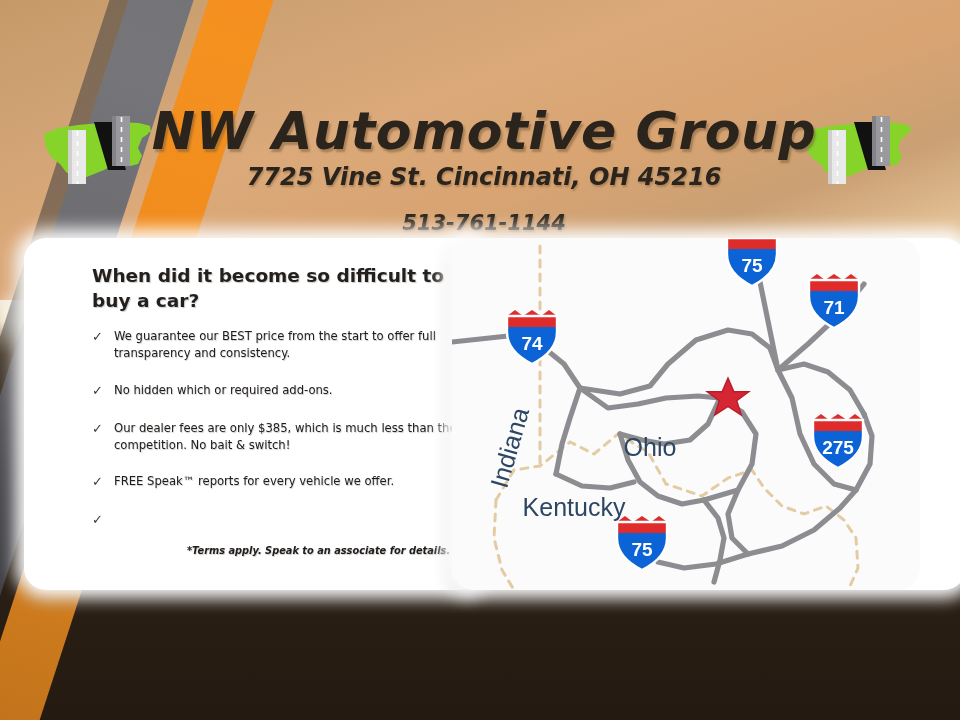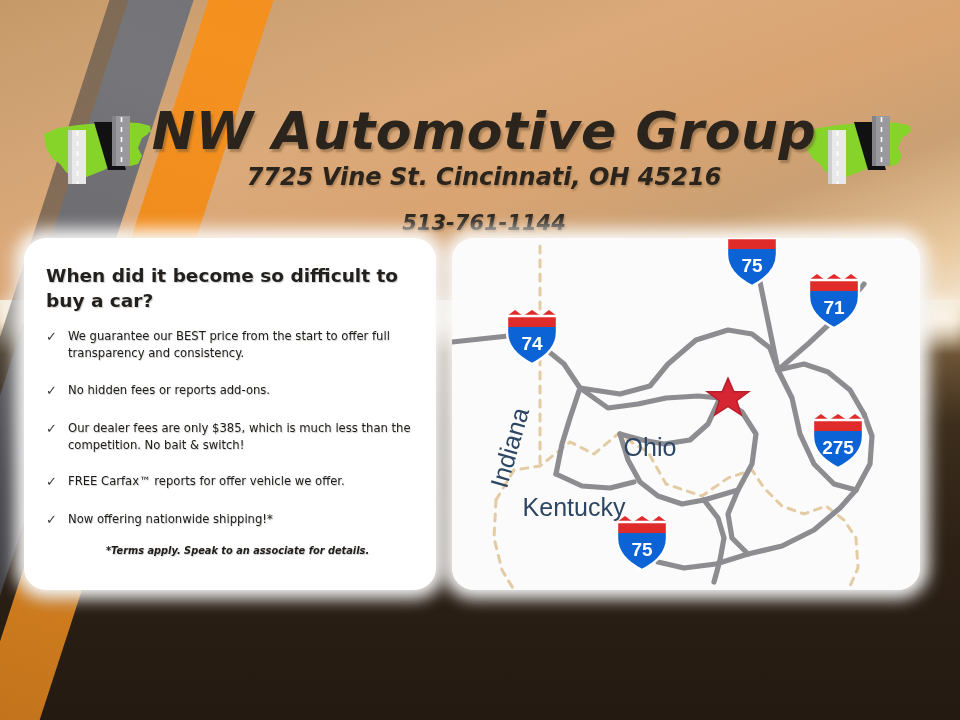--- a/index.html
+++ b/index.html
@@ -65,6 +65,7 @@
   .card{
     position:absolute;background:#fff;border-radius:22px;
     box-shadow:0 0 16px 9px rgba(255,255,255,.95), 0 6px 18px rgba(0,0,0,.30);
+    padding-left:46px;
   }
   .card-left{left:24px;top:238px;width:412px;height:352px;}
   .card-right{left:452px;top:238px;width:468px;height:352px;}

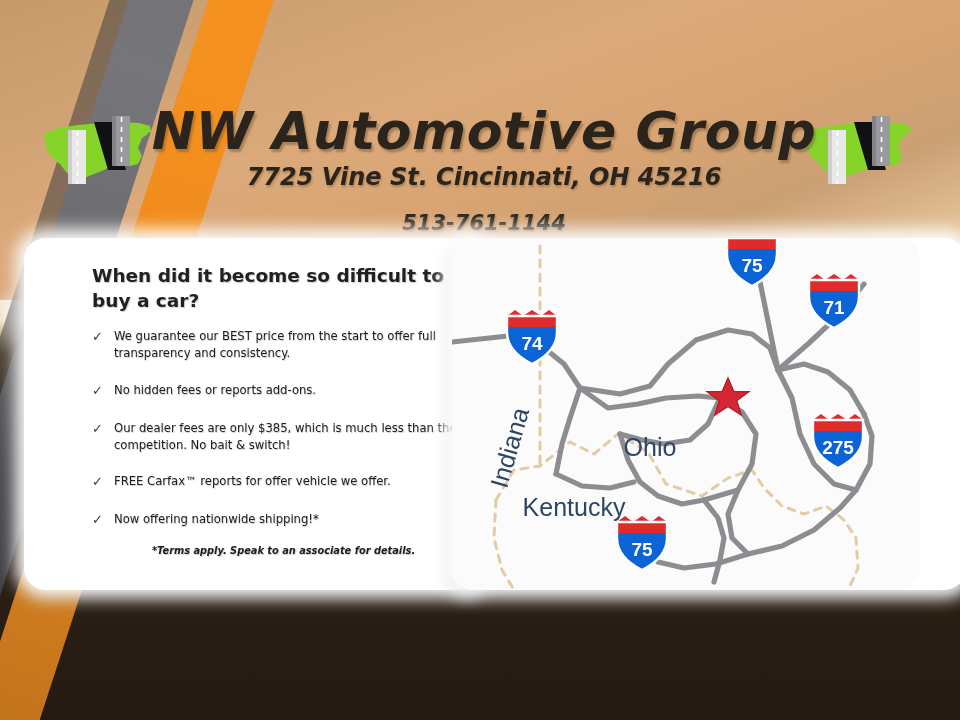--- a/index.html
+++ b/index.html
@@ -192,7 +192,7 @@
         </li>
         <li class="bullet">
           <span class="bullet-check">✓</span>
-          <span class="bullet-text">No hidden fees or reports add-ons.</span>
+          <span class="bullet-text">No hidden which or required add-ons.</span>
         </li>
         <li class="bullet">
           <span class="bullet-check">✓</span>

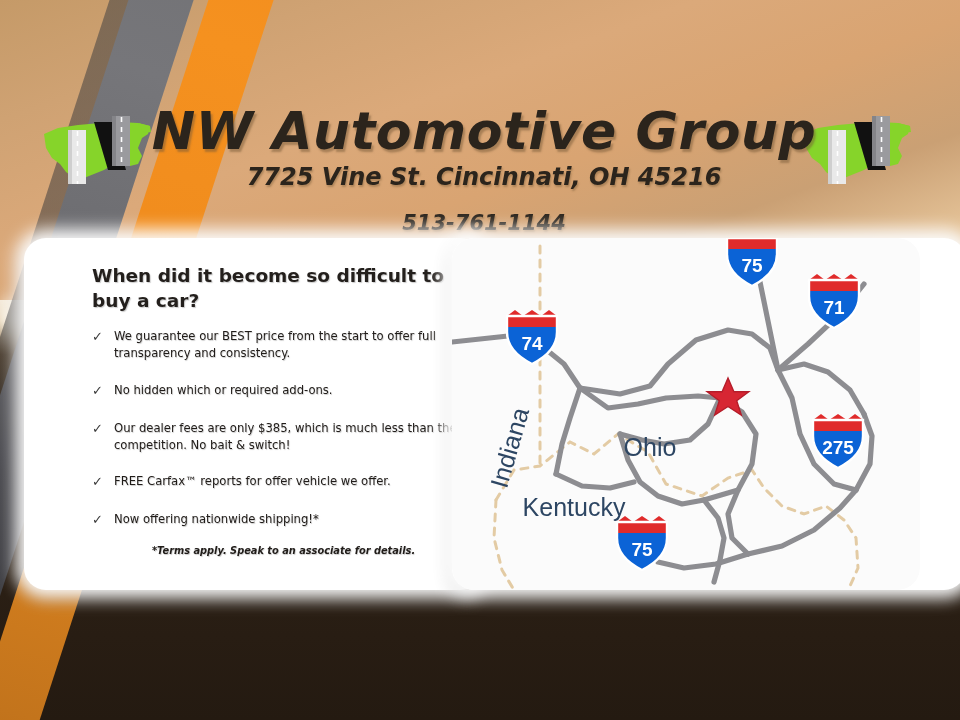--- a/index.html
+++ b/index.html
@@ -200,7 +200,7 @@
         </li>
         <li class="bullet">
           <span class="bullet-check">✓</span>
-          <span class="bullet-text">FREE Carfax™ reports for offer vehicle we offer.</span>
+          <span class="bullet-text">FREE Speak™ reports for every vehicle we offer.</span>
         </li>
         <li class="bullet">
           <span class="bullet-check">✓</span>

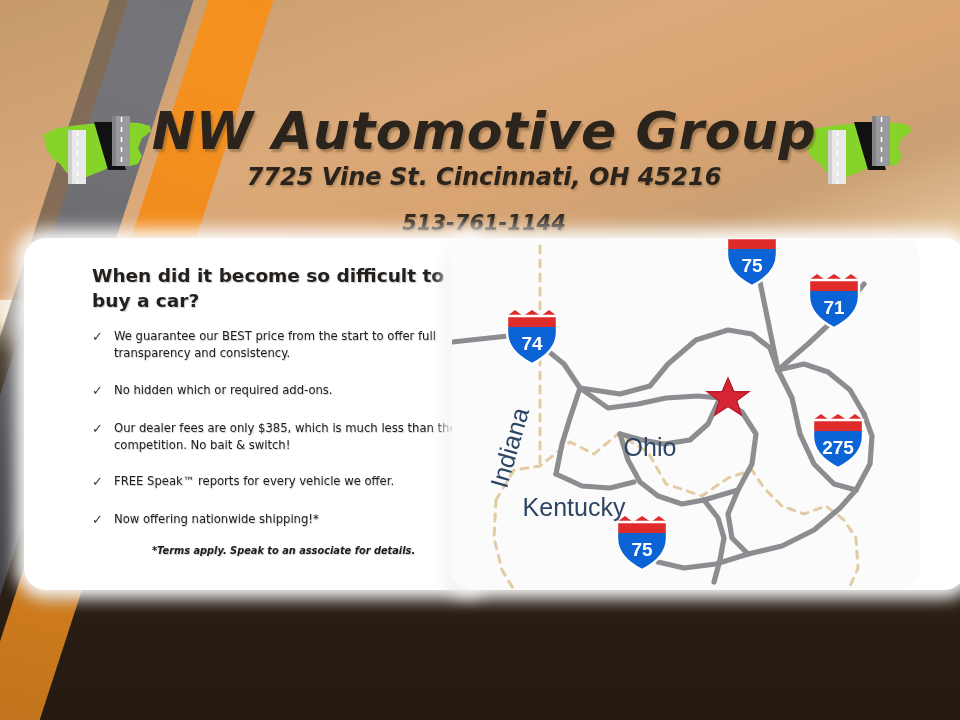--- a/index.html
+++ b/index.html
@@ -204,7 +204,6 @@
         </li>
         <li class="bullet">
           <span class="bullet-check">✓</span>
-          <span class="bullet-text">Now offering nationwide shipping!*</span>
         </li>
       </ul>
       <div class="terms">*Terms apply. Speak to an associate for details.</div>

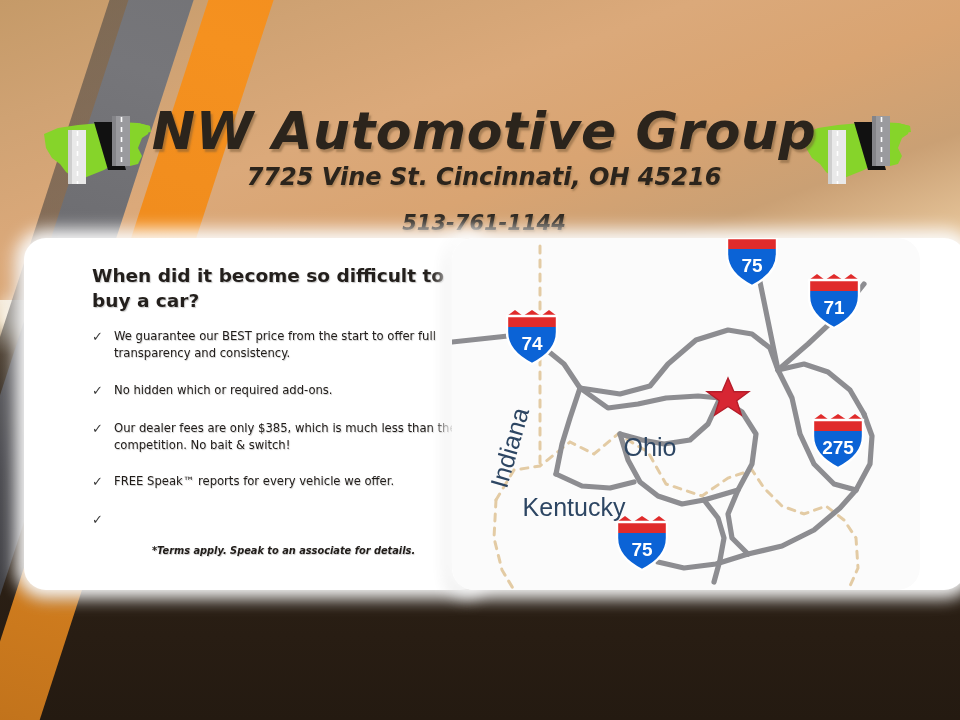--- a/index.html
+++ b/index.html
@@ -88,7 +88,7 @@
     font-family:"DejaVu Sans", sans-serif;
   }
   .terms{
-    margin-top:-4px;margin-left:60px;
+    margin-top:-4px;margin-left:95px;
     font-size:9.8px;font-weight:bold;font-style:italic;color:#201c19;
     text-shadow:.7px .7px .8px rgba(170,170,170,.6);
     font-family:"DejaVu Sans", sans-serif;

